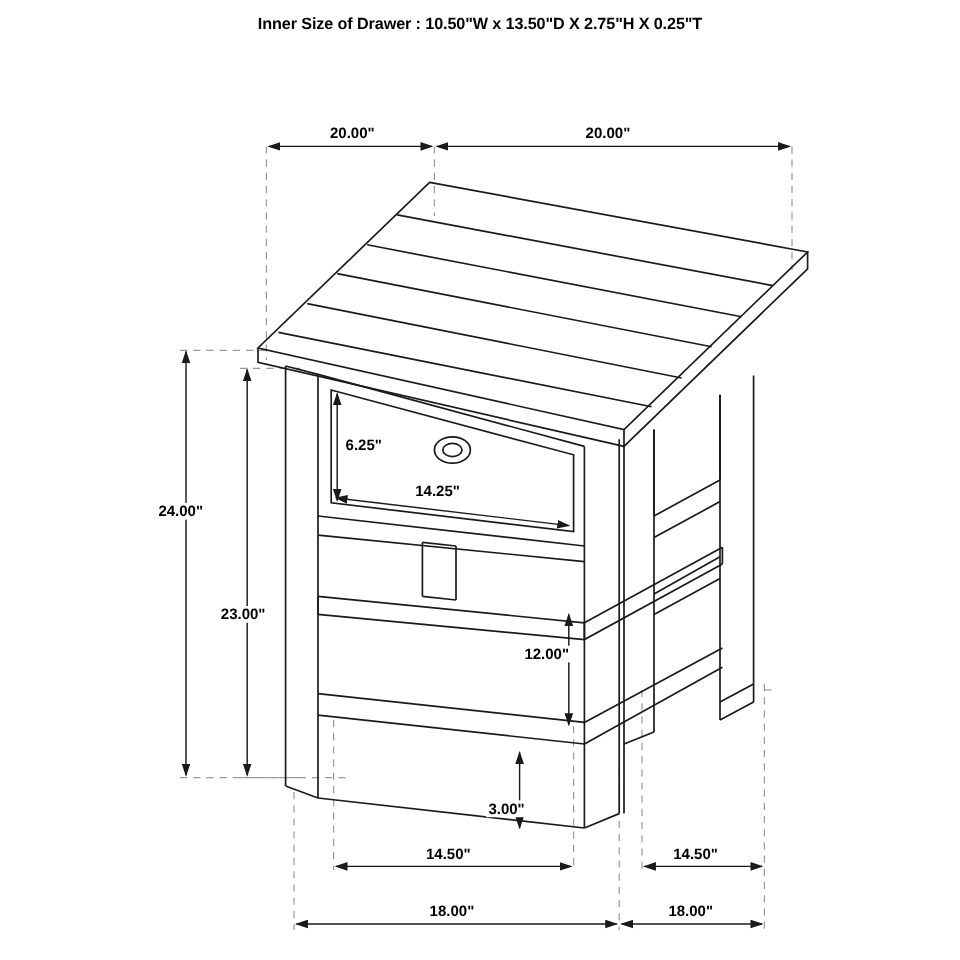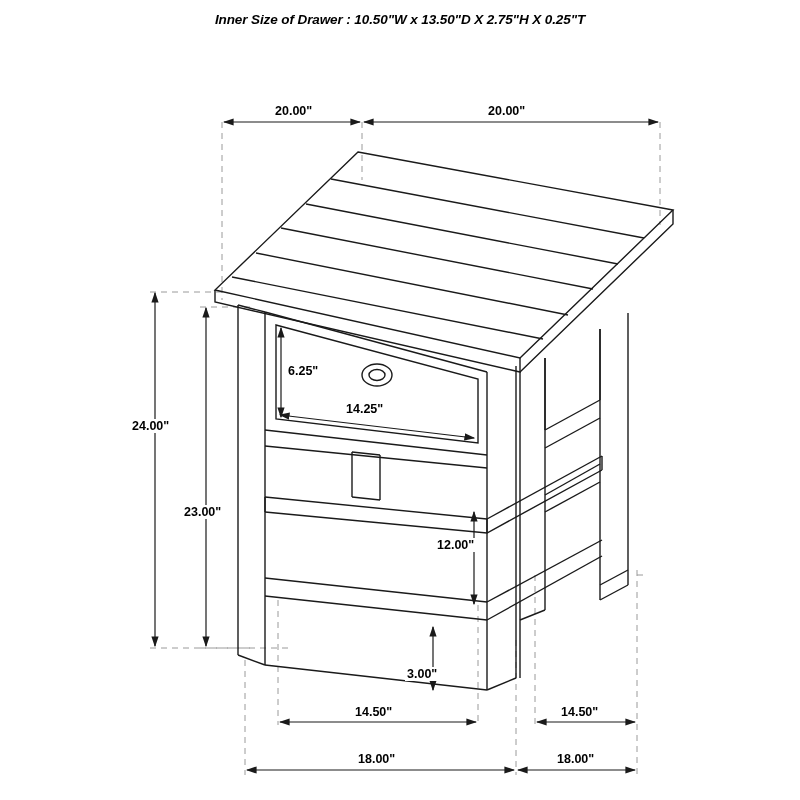--- a/index.html
+++ b/index.html
@@ -29,7 +29,6 @@
     font-size: 13.5px;
     font-weight: bold;
     letter-spacing: -0.1px;
-    font-style: italic;
   }
   svg.diagram {
     position: absolute;

